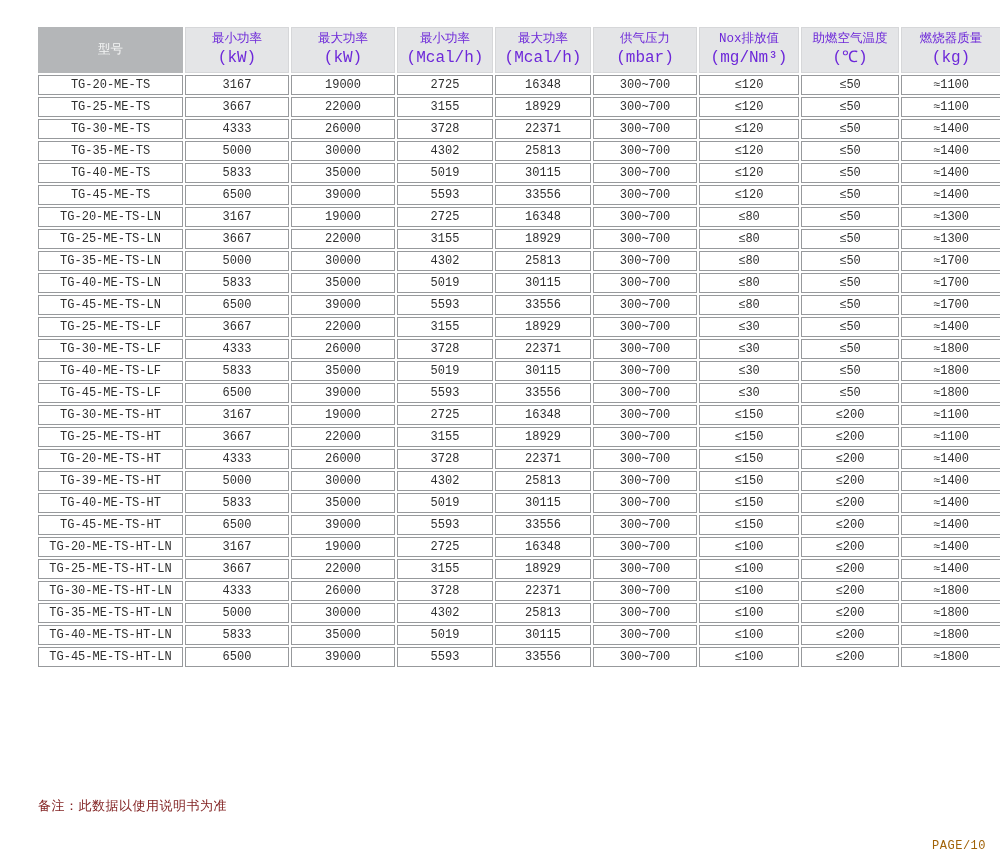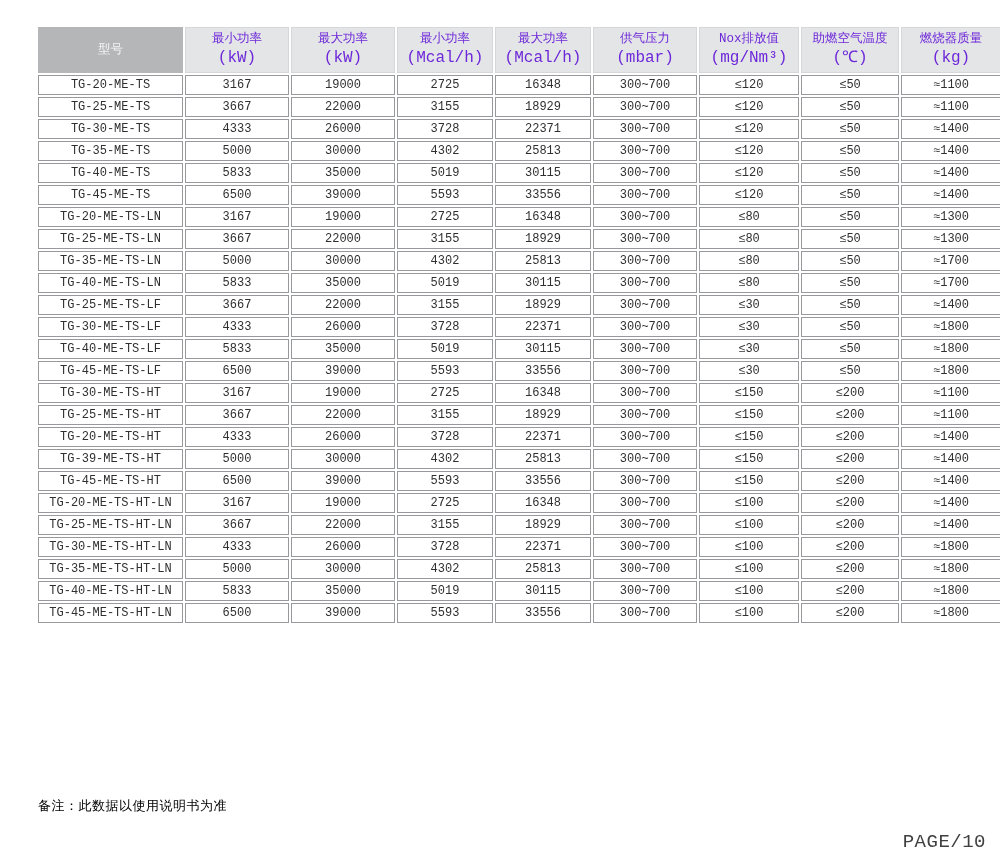--- a/index.html
+++ b/index.html
@@ -232,6 +232,17 @@
           <td>≈1700</td>
         </tr>
         <tr>
+          <td>TG-45-ME-TS-LN</td>
+          <td>6500</td>
+          <td>39000</td>
+          <td>5593</td>
+          <td>33556</td>
+          <td>300~700</td>
+          <td>≤80</td>
+          <td>≤50</td>
+          <td>≈1700</td>
+        </tr>
+        <tr>
           <td>TG-25-ME-TS-LF</td>
           <td>3667</td>
           <td>22000</td>

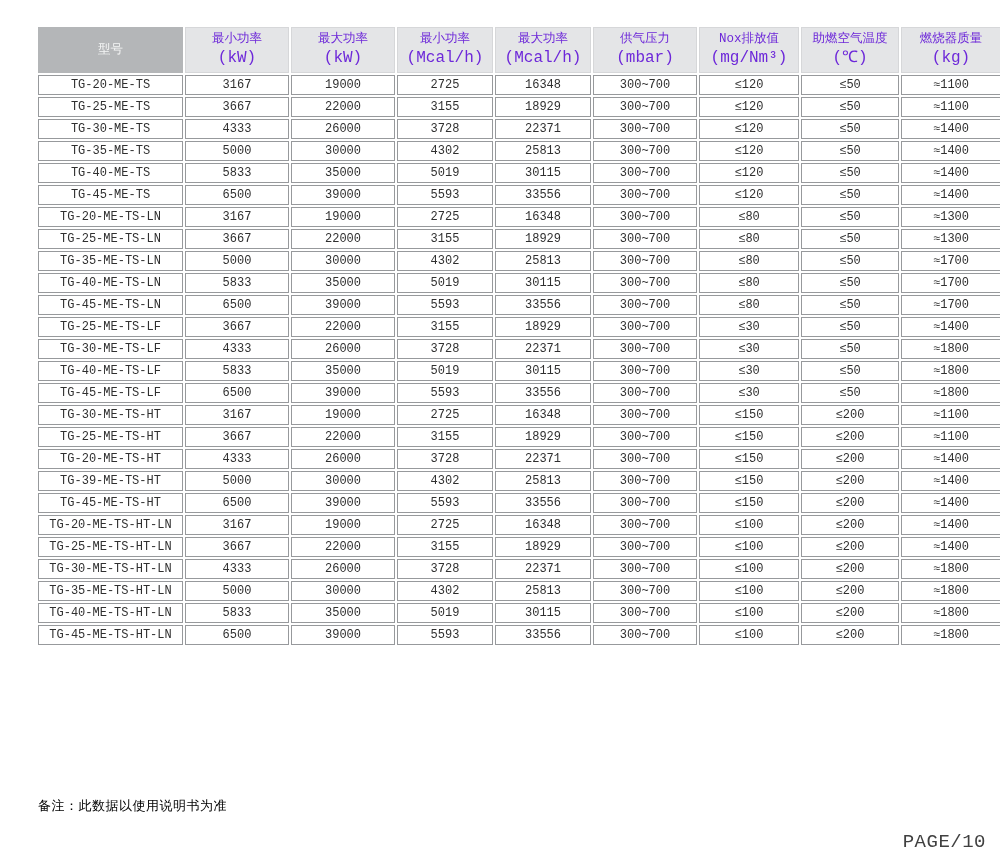--- a/index.html
+++ b/index.html
@@ -331,6 +331,17 @@
           <td>≈1400</td>
         </tr>
         <tr>
+          <td>TG-40-ME-TS-HT</td>
+          <td>5833</td>
+          <td>35000</td>
+          <td>5019</td>
+          <td>30115</td>
+          <td>300~700</td>
+          <td>≤150</td>
+          <td>≤200</td>
+          <td>≈1400</td>
+        </tr>
+        <tr>
           <td>TG-45-ME-TS-HT</td>
           <td>6500</td>
           <td>39000</td>

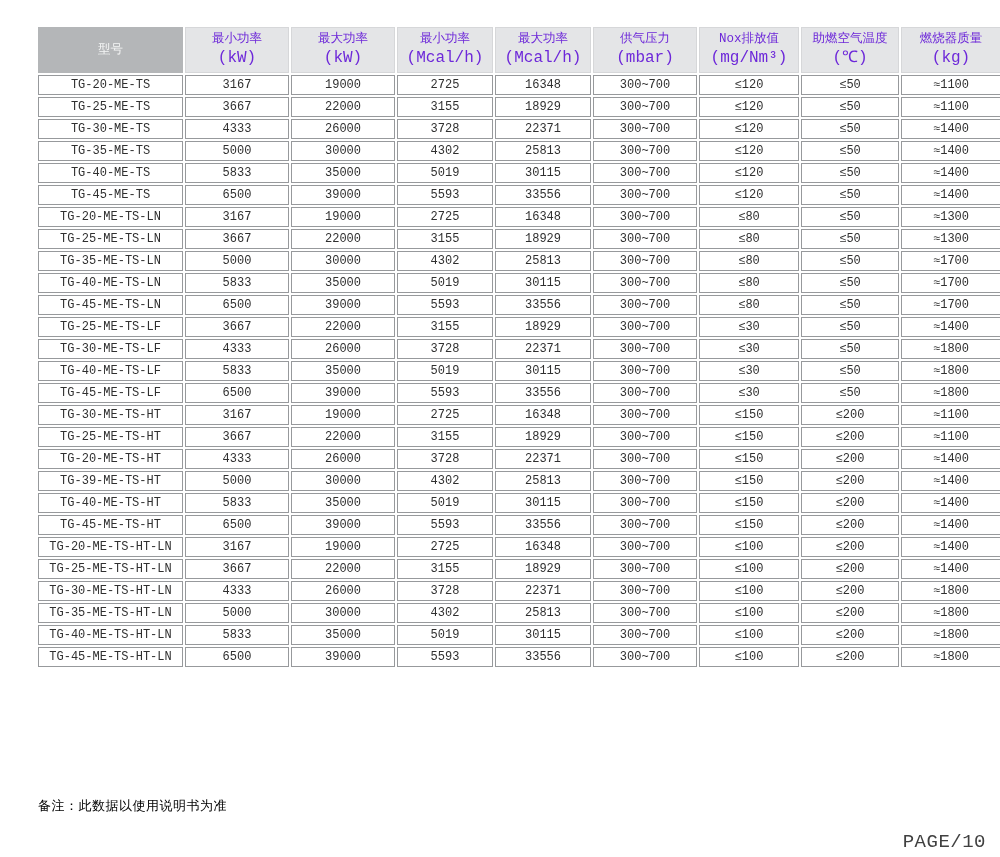--- a/index.html
+++ b/index.html
@@ -54,7 +54,7 @@
     position: absolute;
     left: 38px; top: 797px;
     font-size: 13px;
-    color: #000000;
+    color: #7f1d1d;
     letter-spacing: 0.5px;
   }
   .page-number {

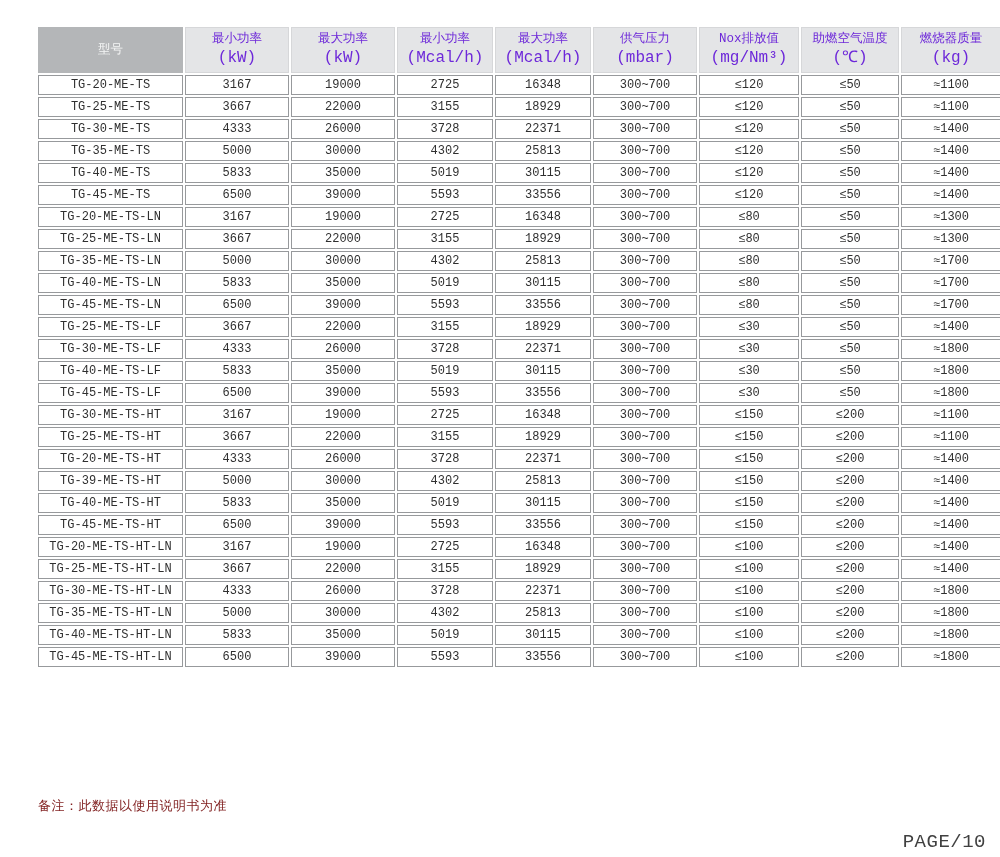--- a/index.html
+++ b/index.html
@@ -60,8 +60,8 @@
   .page-number {
     position: absolute;
     right: 14px; bottom: 4px;
-    font-size: 19px;
-    color: #404040;
+    font-size: 12px;
+    color: #a16207;
     letter-spacing: 0.5px;
   }
 </style>

